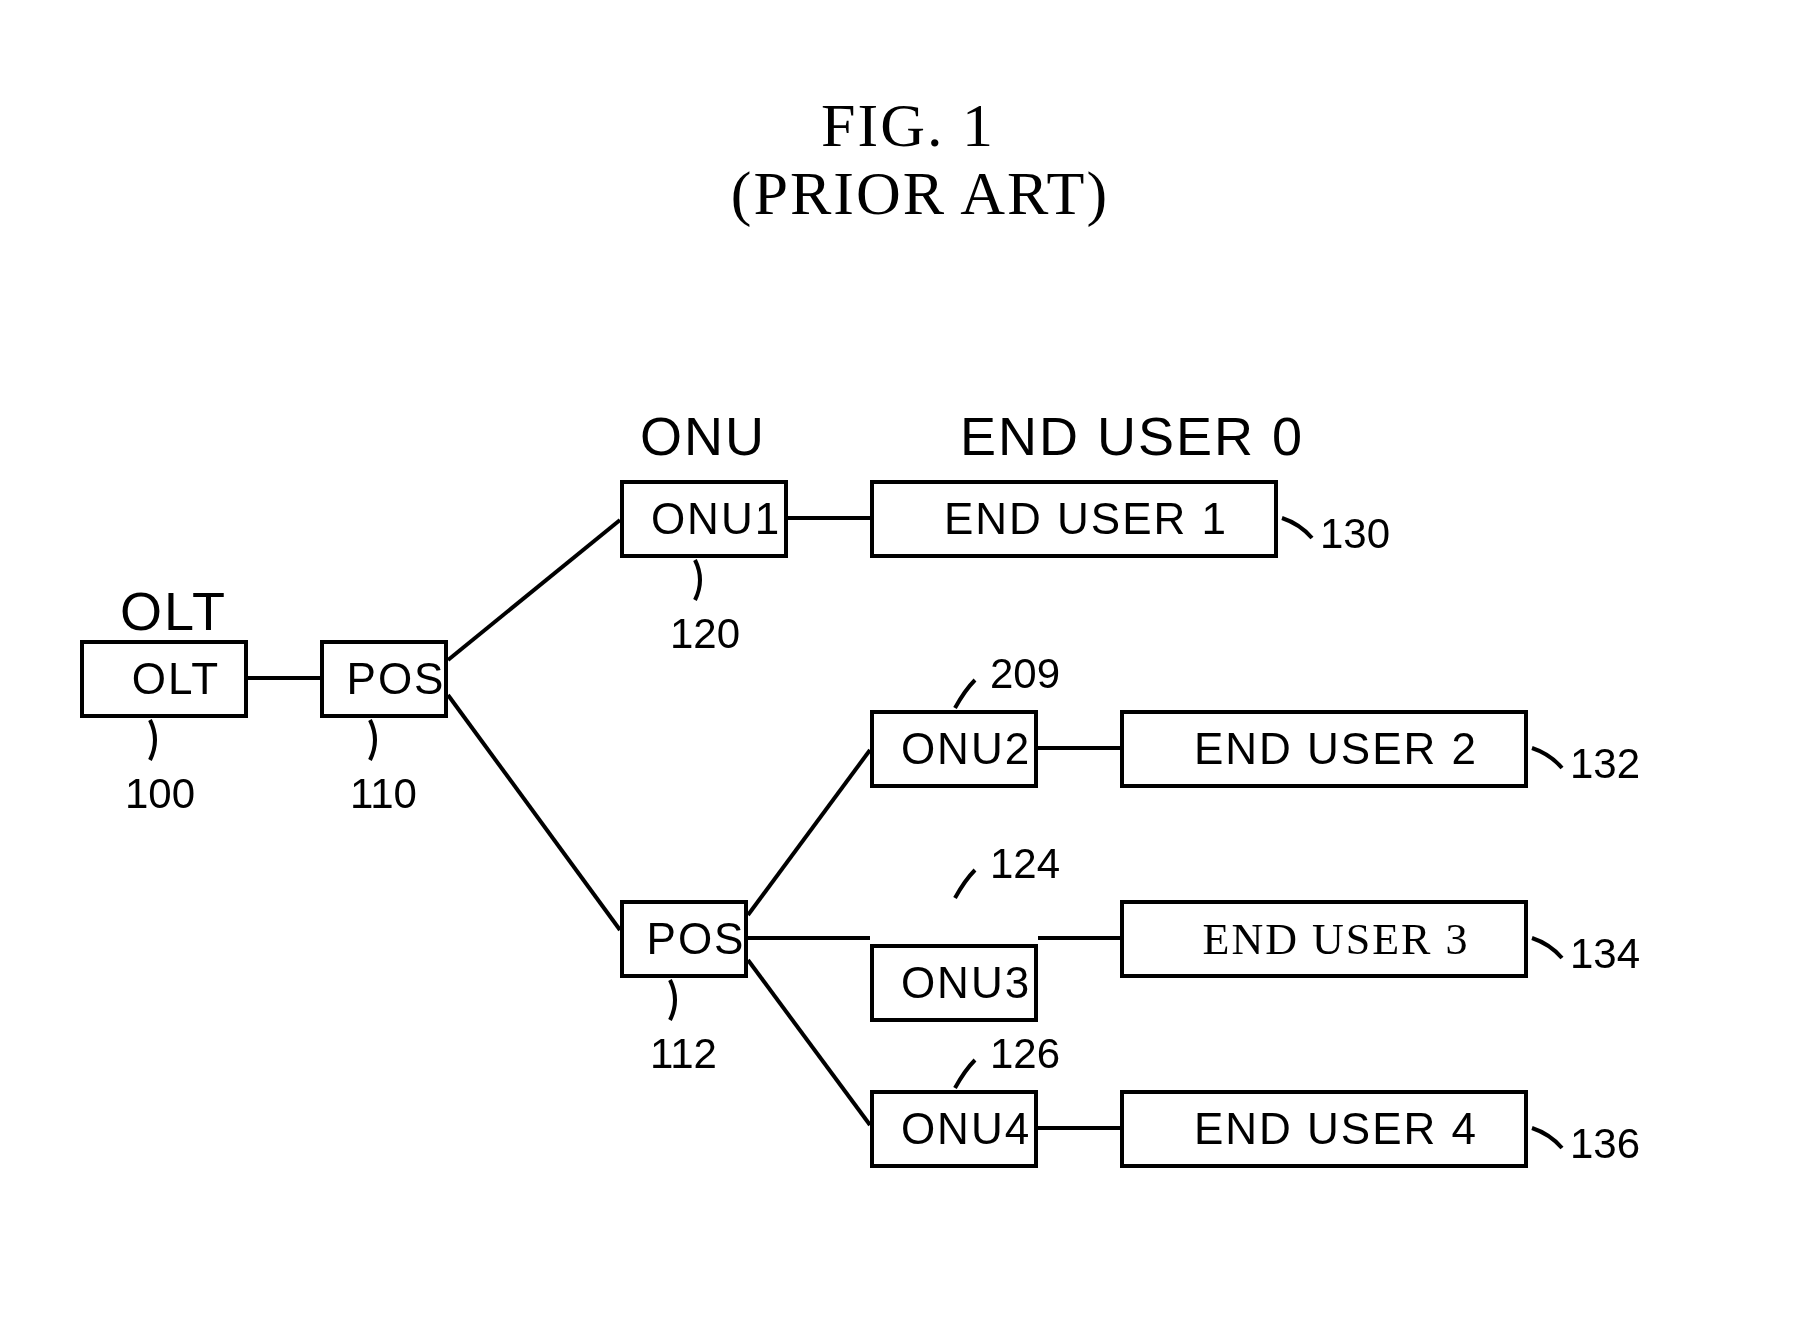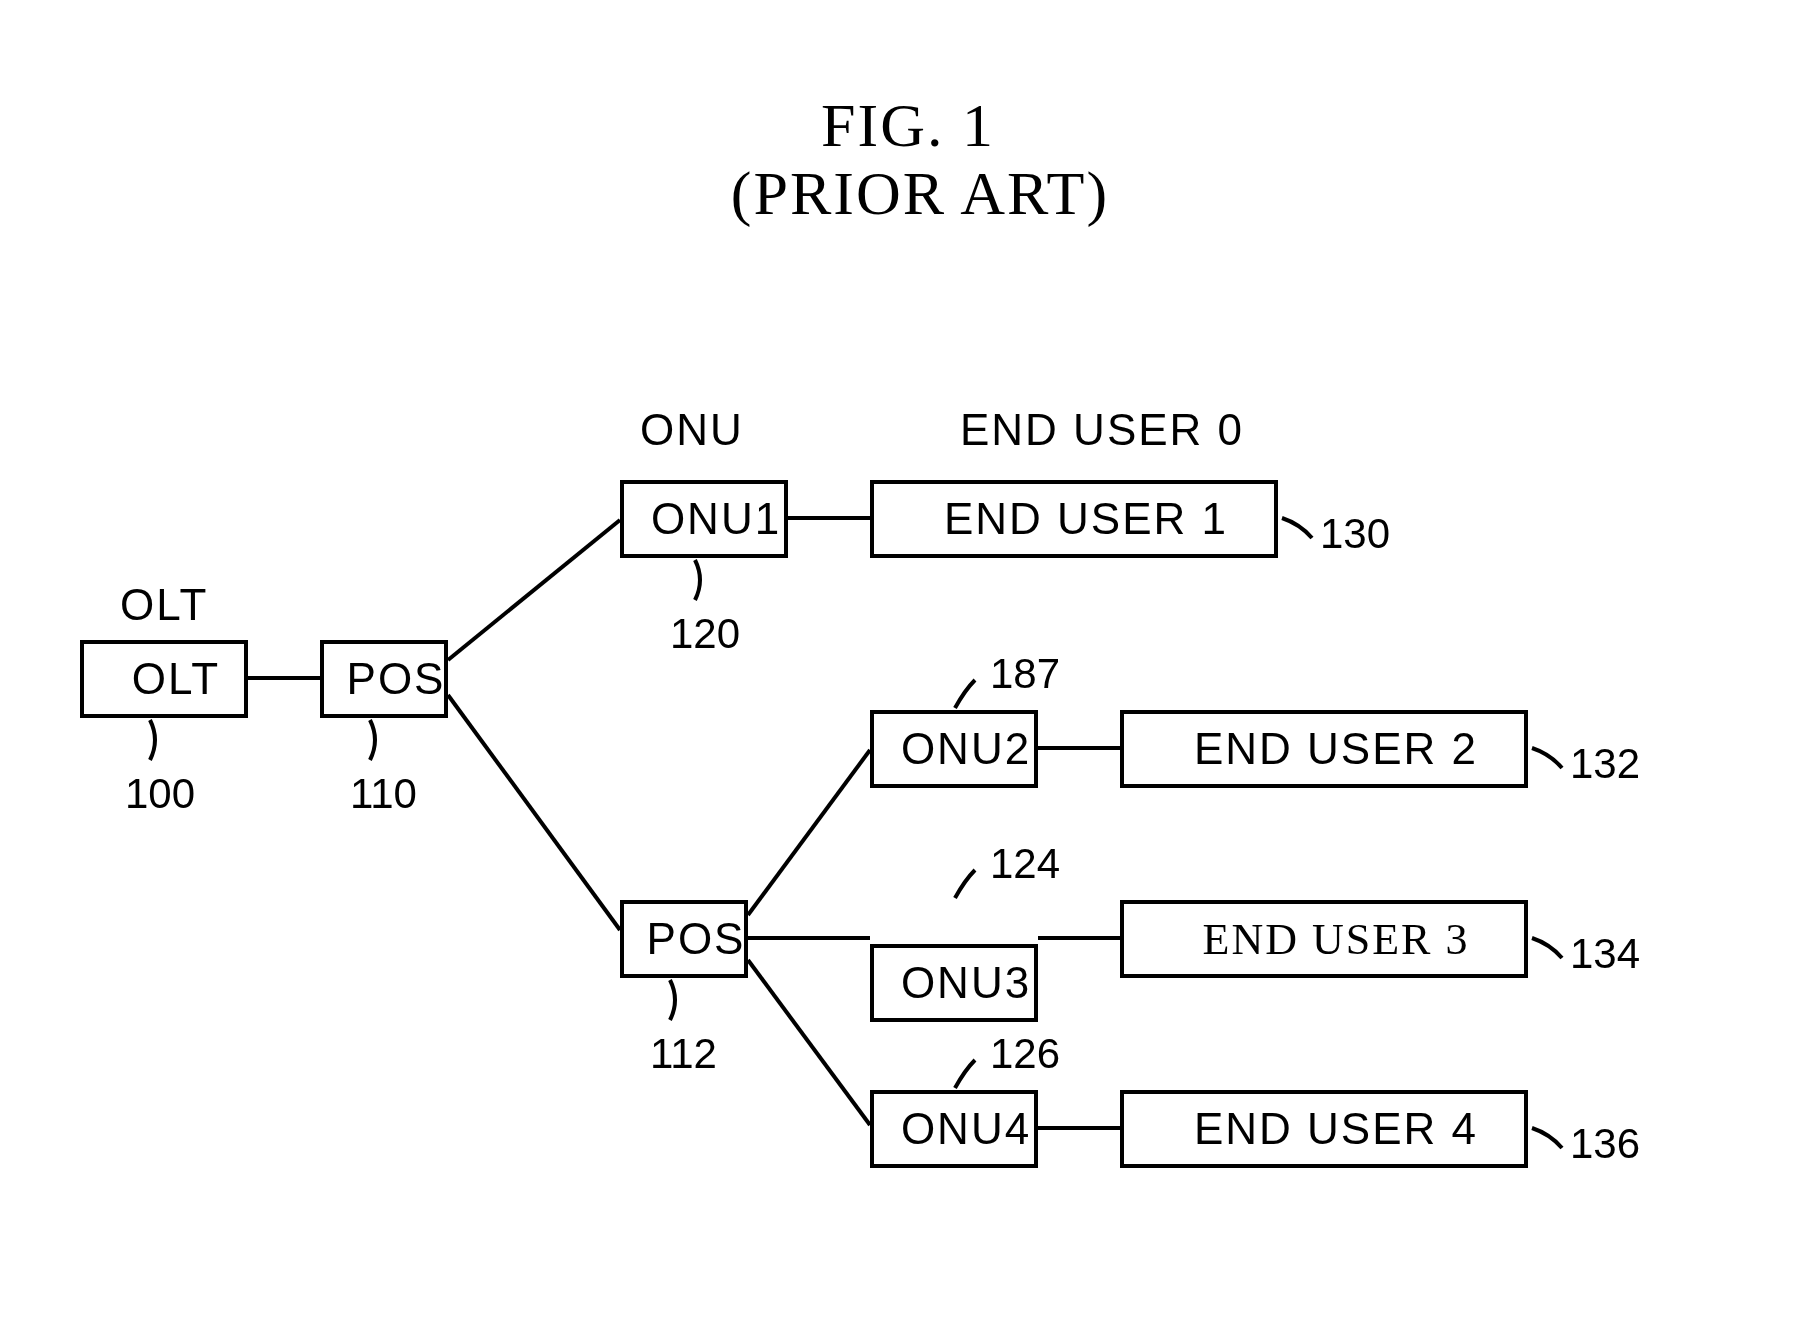--- a/index.html
+++ b/index.html
@@ -31,7 +31,7 @@
 
   .header-label {
     position: absolute;
-    font-size: 44px;
+    font-size: 54px;
     letter-spacing: 2px;
     text-align: center;
   }

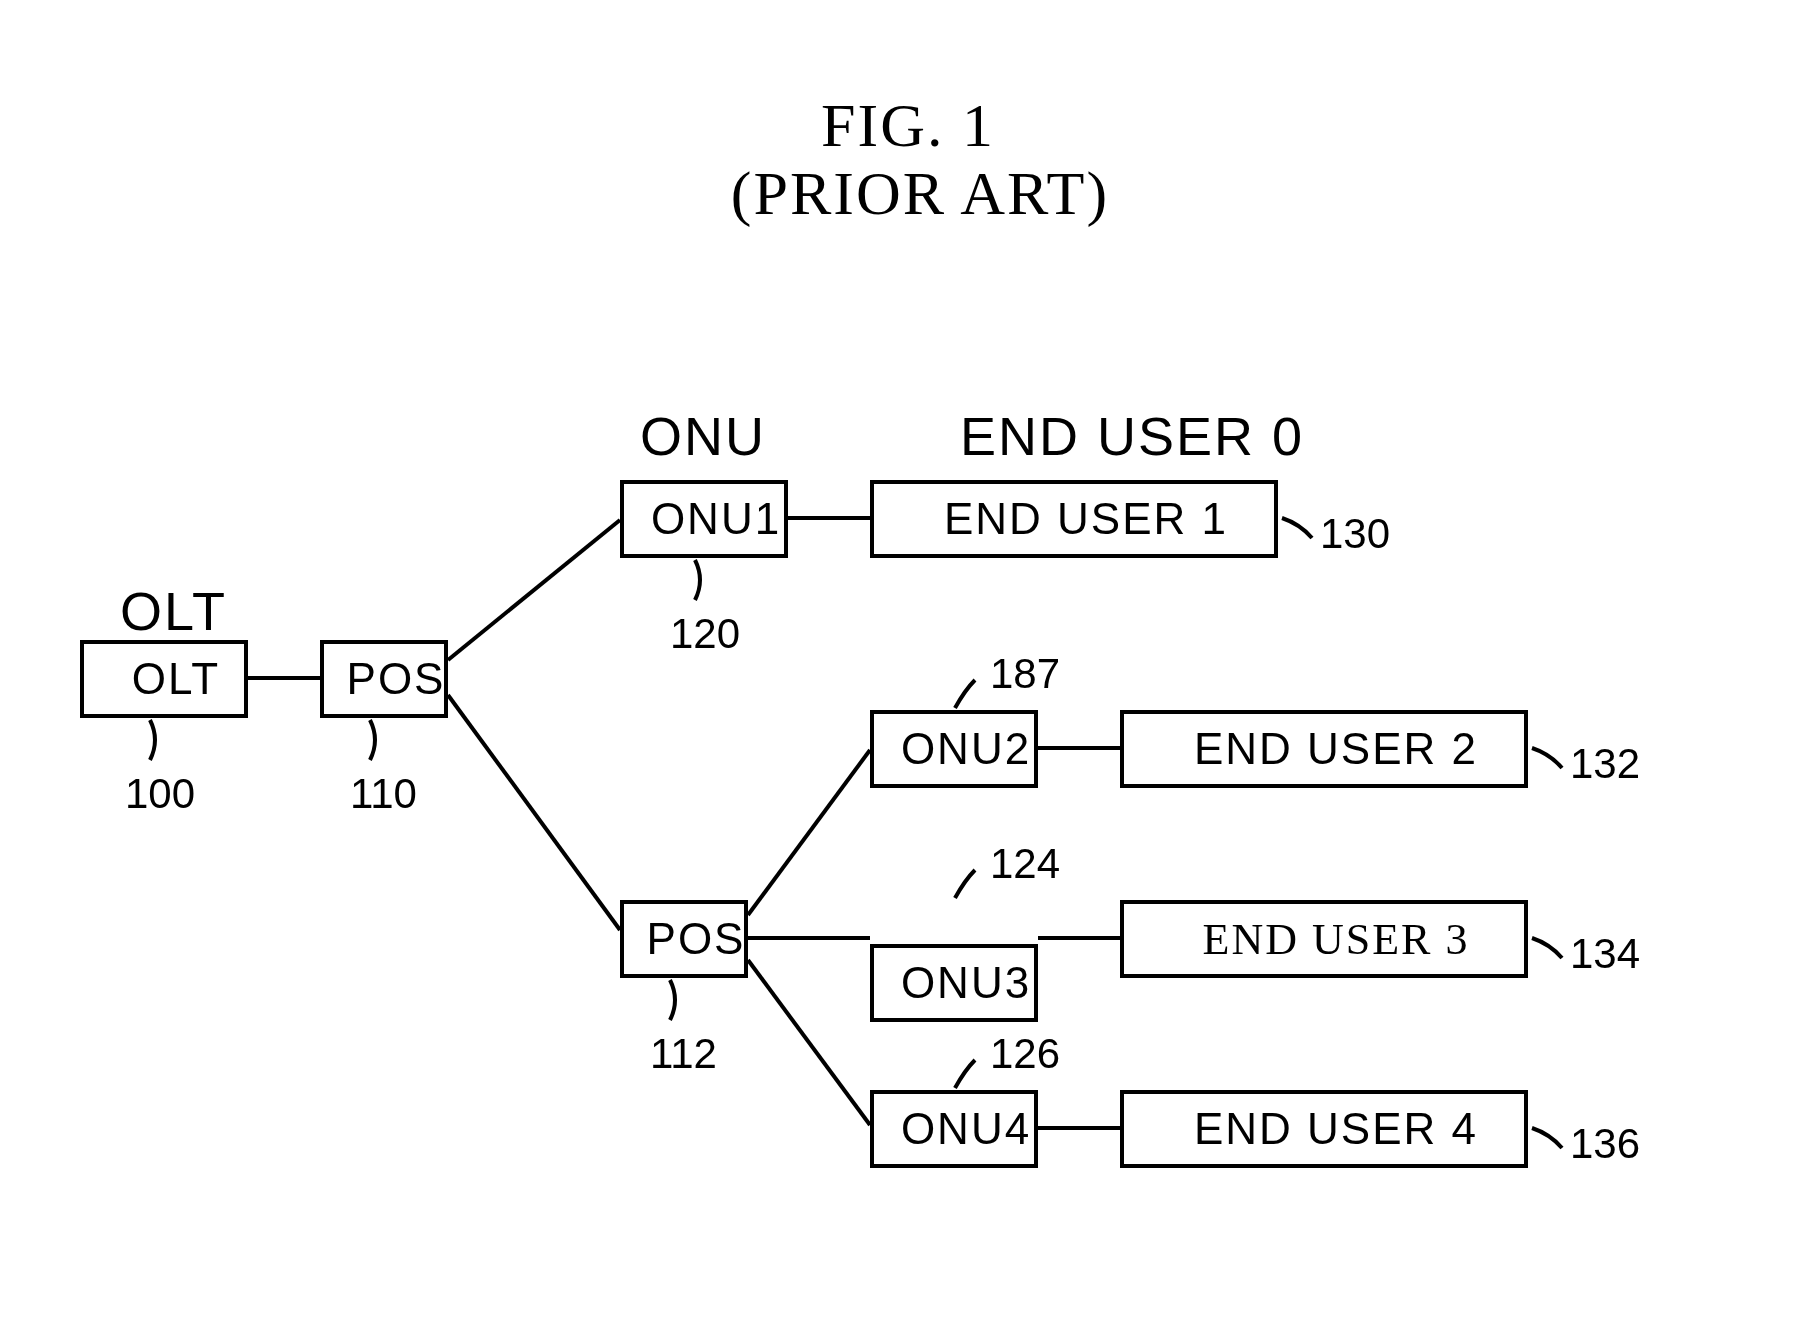--- a/index.html
+++ b/index.html
@@ -127,7 +127,7 @@
   <div class="sbox" style="left:870px; top:710px; width:160px; height:70px;">
     <div class="sbox-inner">ONU2</div>
   </div>
-  <div class="ref-label" style="left:990px; top:650px;">187</div>
+  <div class="ref-label" style="left:990px; top:650px;">209</div>
 
   <div class="sbox" style="left:1120px; top:710px; width:400px; height:70px;">
     <div class="sbox-inner">END USER 2</div>

